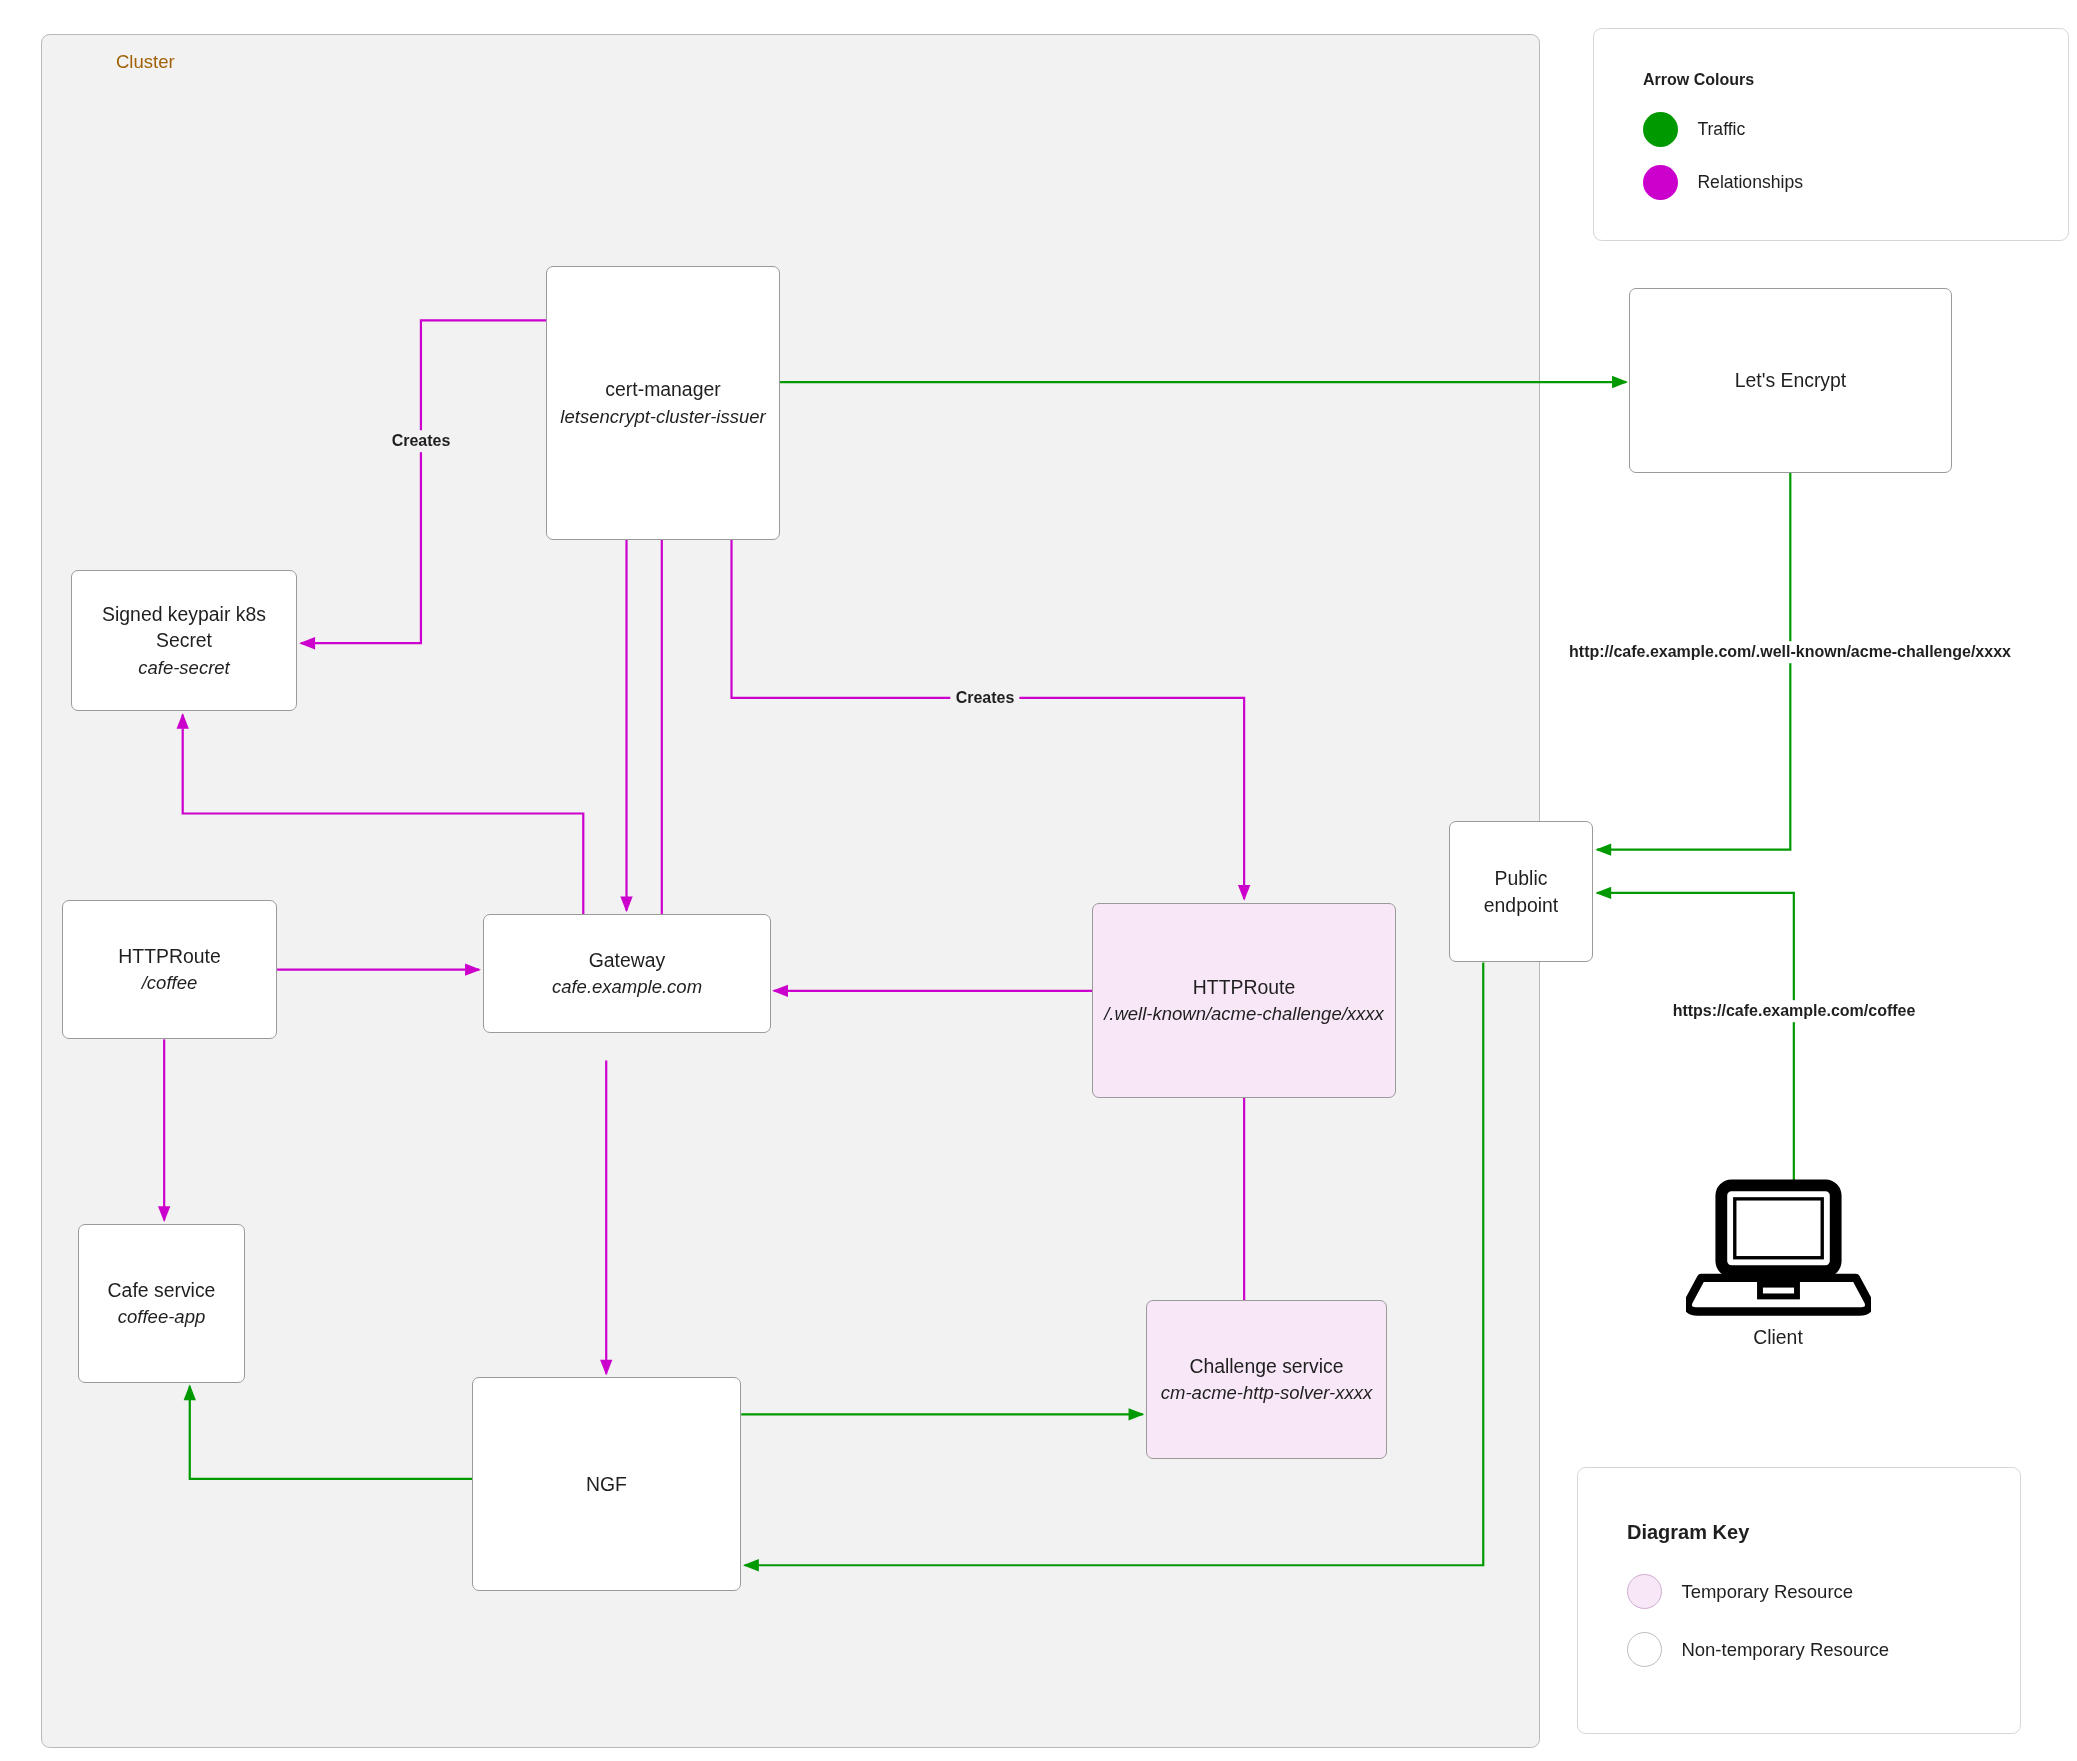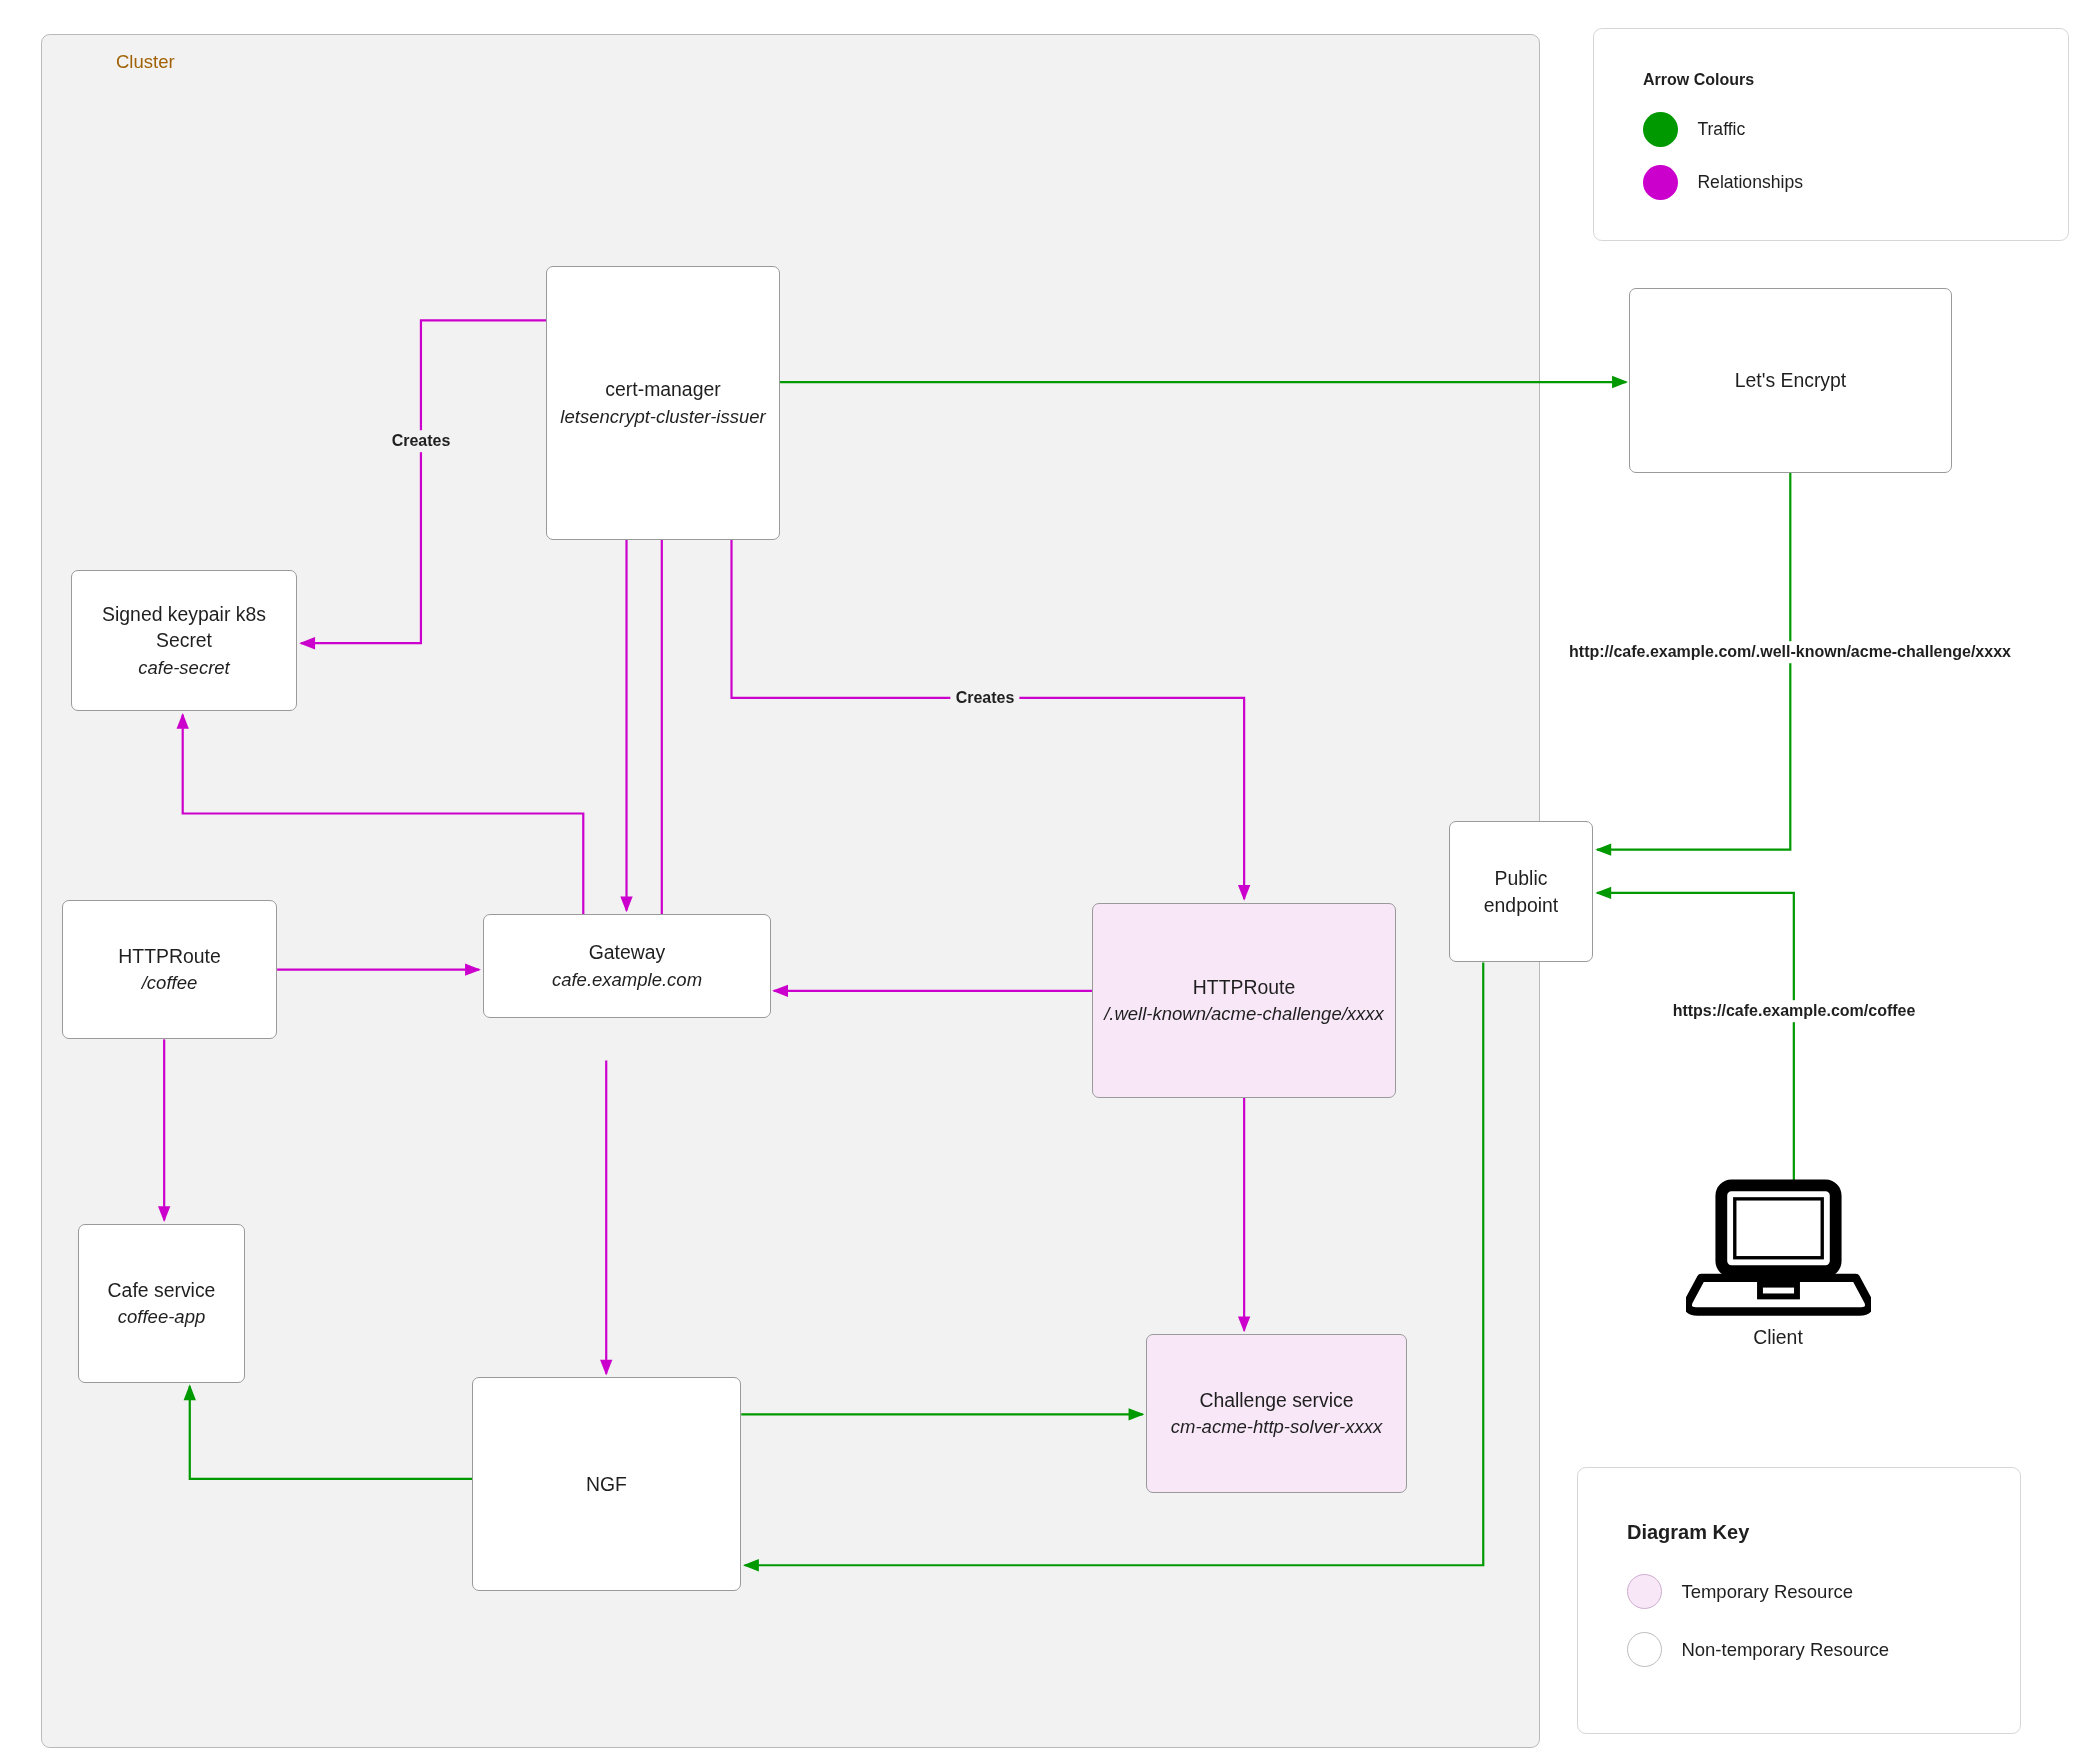--- a/index.html
+++ b/index.html
@@ -96,7 +96,7 @@
     <div class="sub">/coffee</div>
   </div>
 
-  <div class="node" style="left:483px;top:914px;width:288px;height:104px;">
+  <div class="node" style="left:483px;top:914px;width:288px;height:119px;">
     <div>Gateway</div>
     <div class="sub">cafe.example.com</div>
   </div>

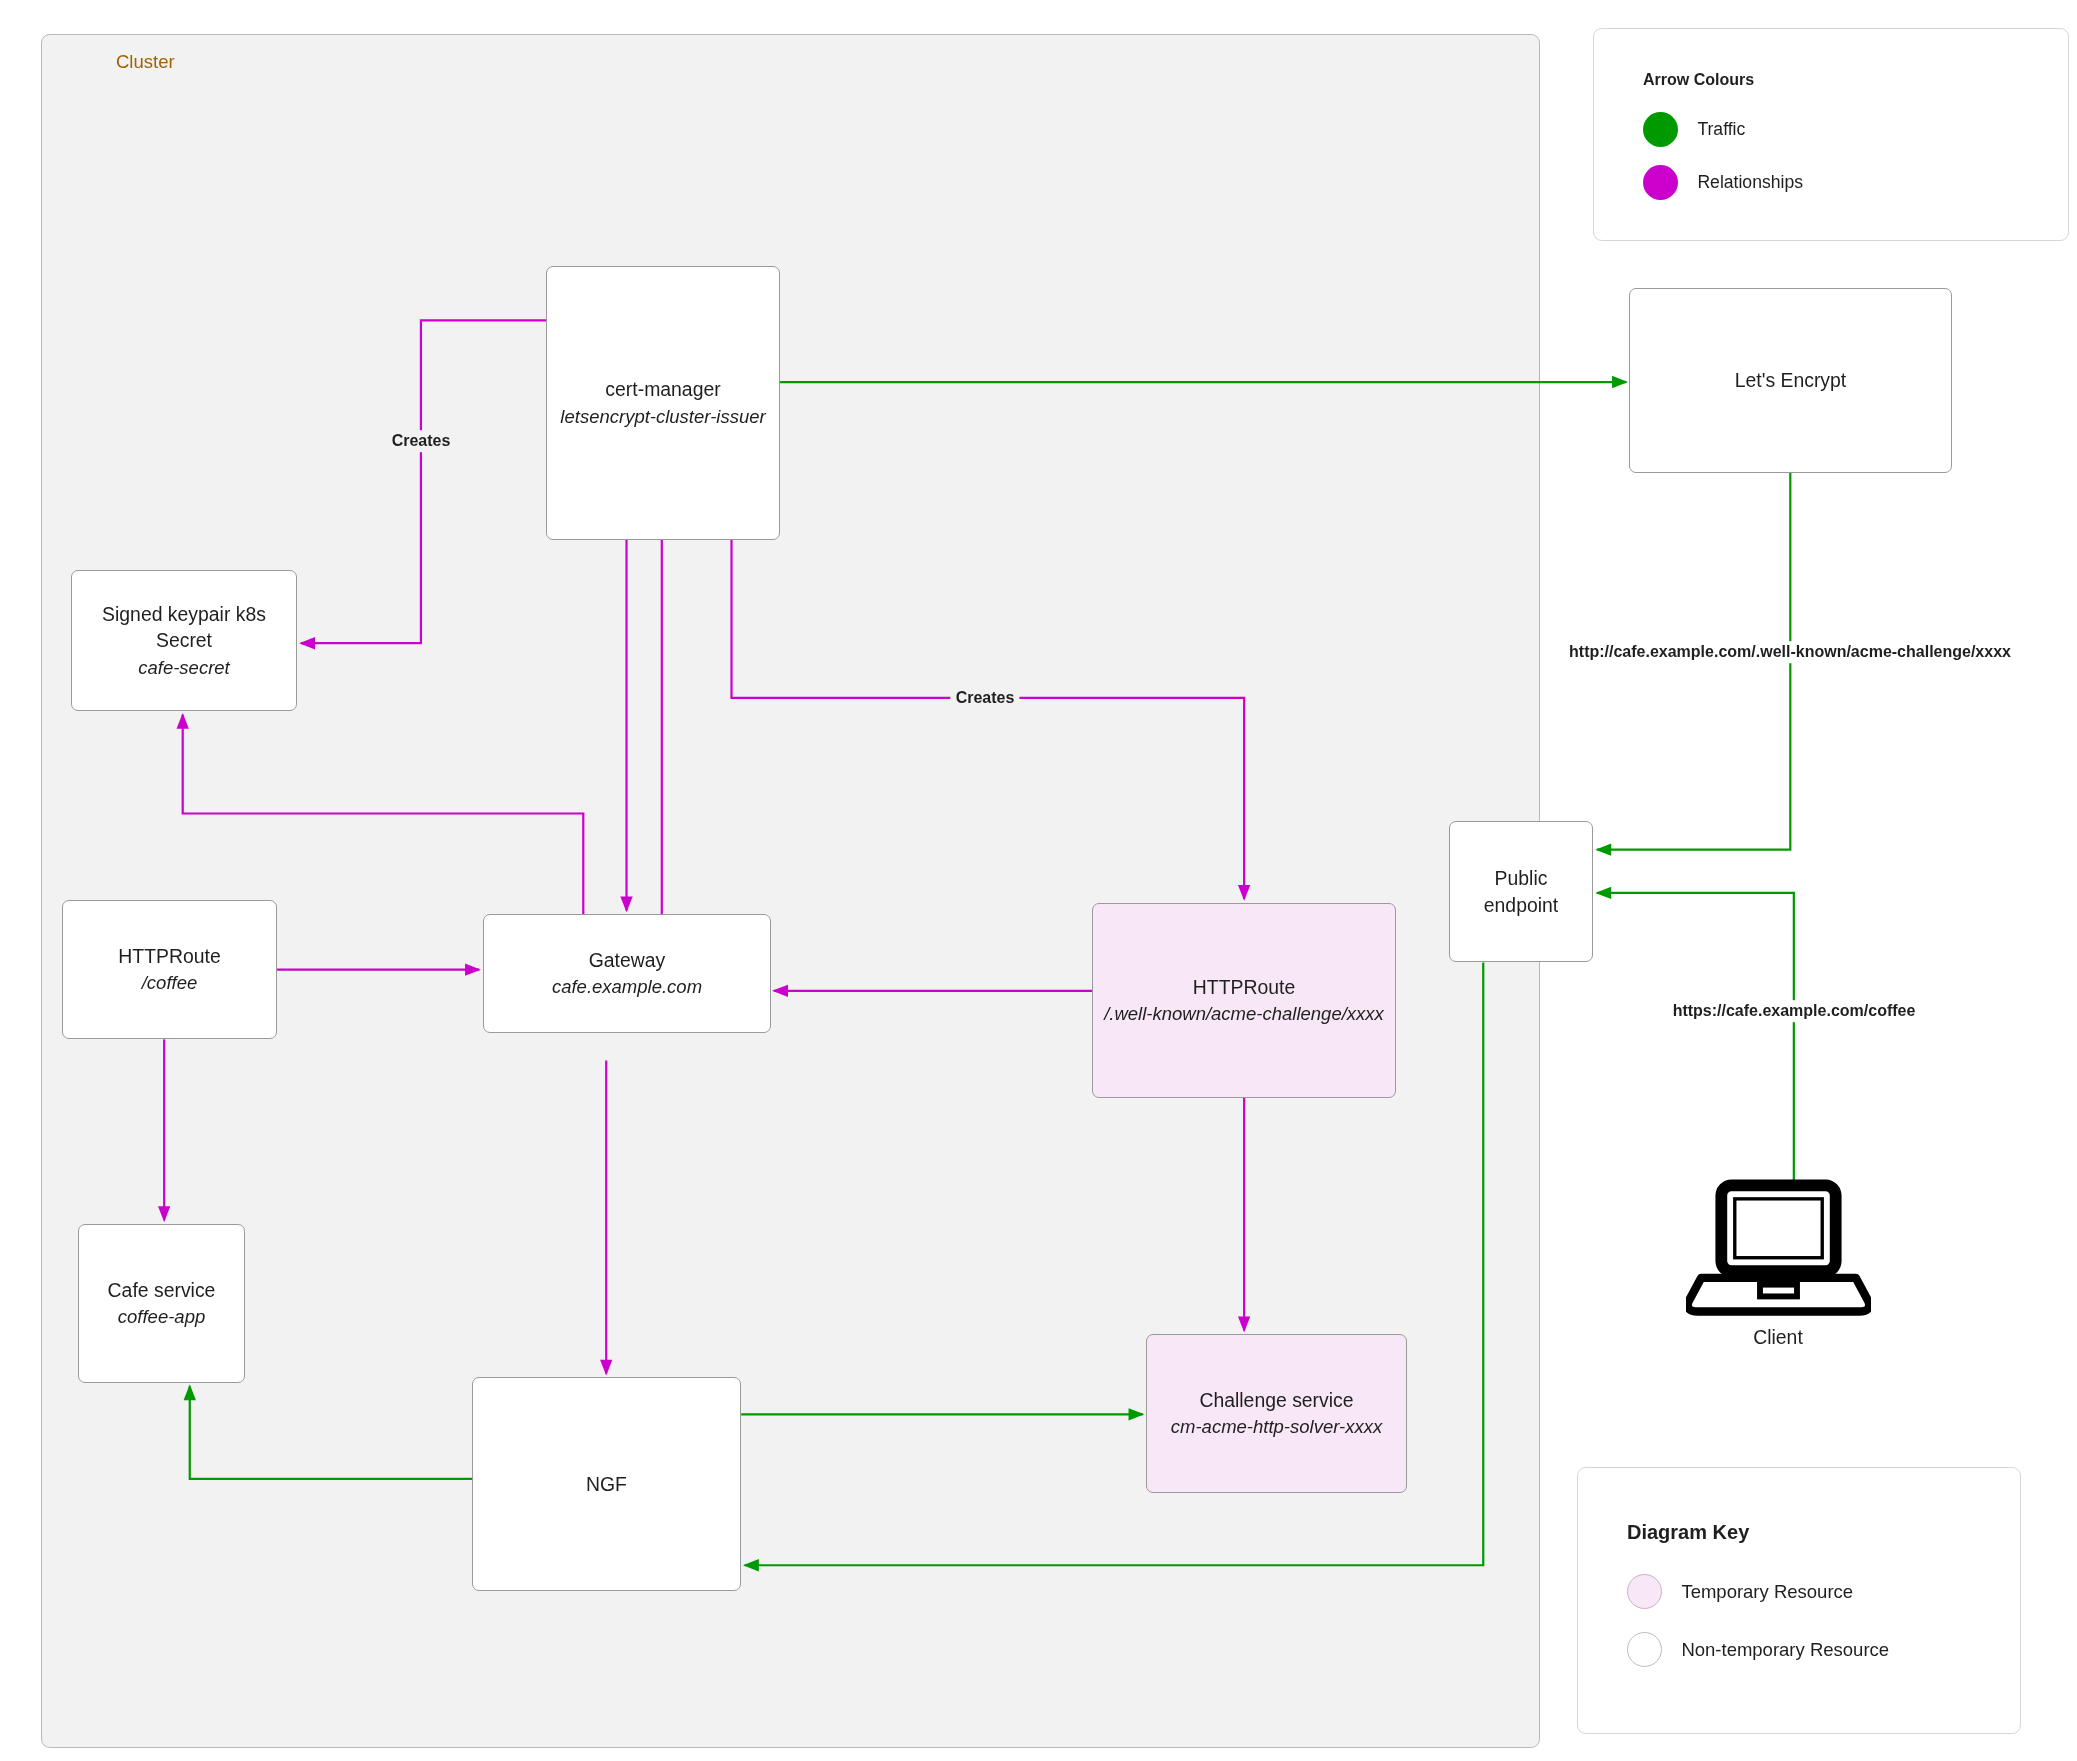--- a/index.html
+++ b/index.html
@@ -119,7 +119,7 @@
     <div>NGF</div>
   </div>
 
-  <div class="node temp" style="left:1146px;top:1334px;width:261px;height:159px;">
+  <div class="node temp" style="left:1146px;top:1300px;width:241px;height:159px;">
     <div>Challenge service</div>
     <div class="sub">cm-acme-http-solver-xxxx</div>
   </div>

